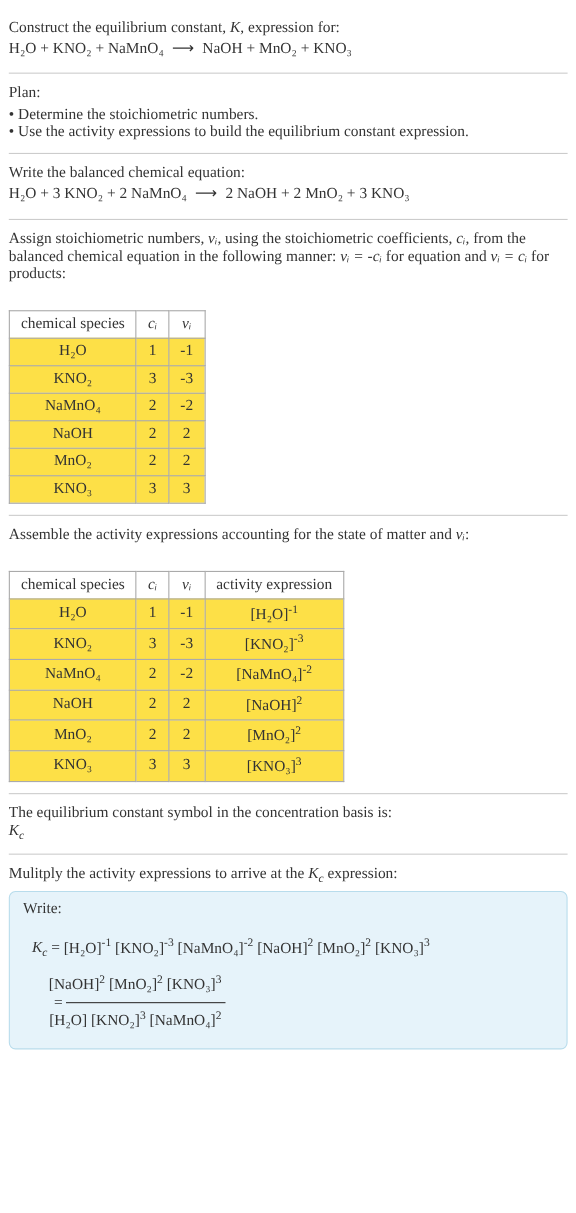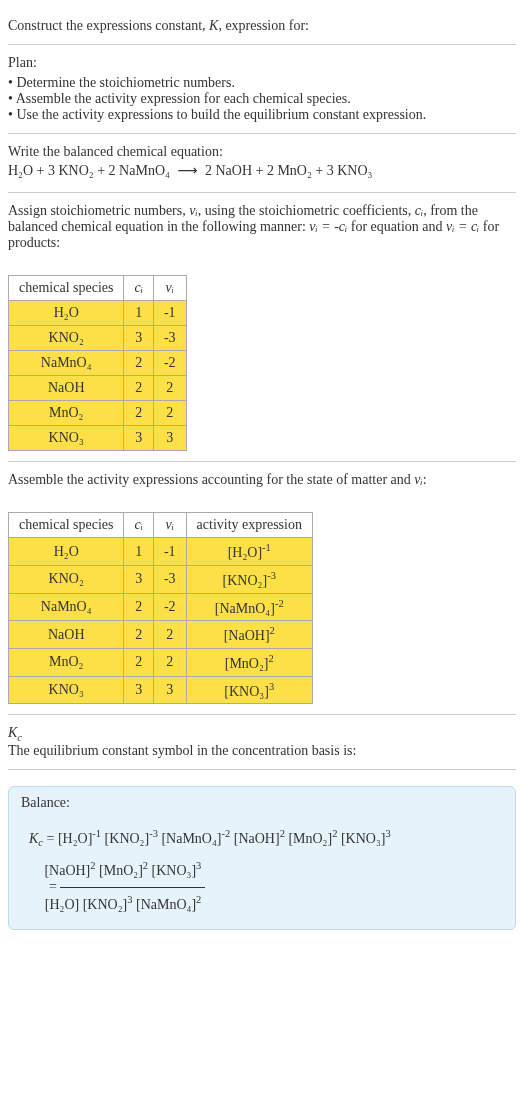--- a/index.html
+++ b/index.html
@@ -91,7 +91,7 @@
 
 <div class="section">
   <div>
-    <span>Construct the expressions constant, </span><span class="italic">K</span><span>, expression for:</span>
+    <span>Construct the equilibrium constant, </span><span class="italic">K</span><span>, expression for:</span>
   </div>
 </div>
 

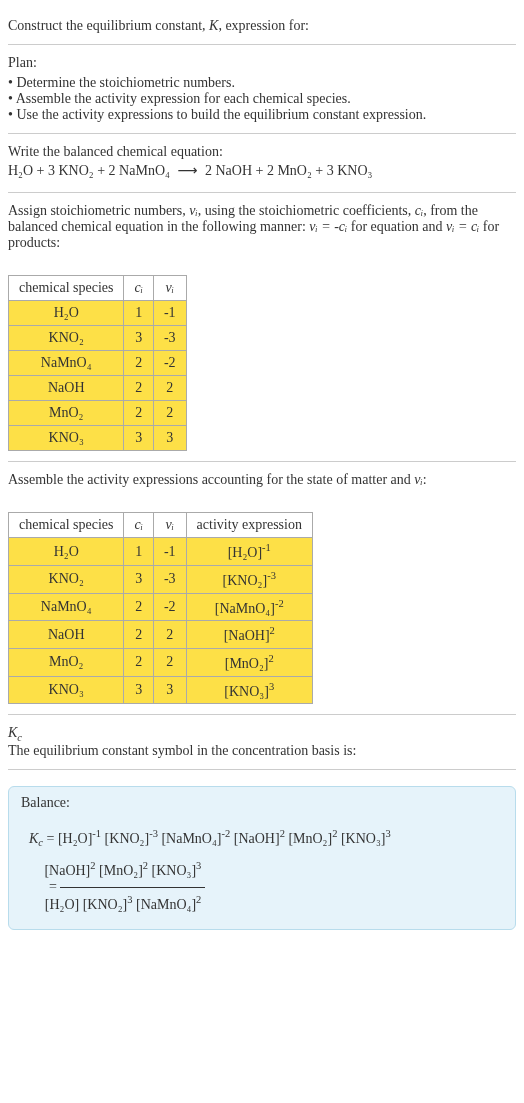--- a/index.html
+++ b/index.html
@@ -92,6 +92,11 @@
 <div class="section">
   <div>
     <span>Construct the equilibrium constant, </span><span class="italic">K</span><span>, expression for:</span>
+  </div>
+  <div class="eq-line">
+    <span>H₂O + KNO₂ + NaMnO₄</span>
+    <span class="arrow">⟶</span>
+    <span>NaOH + MnO₂ + KNO₃</span>
   </div>
 </div>
 

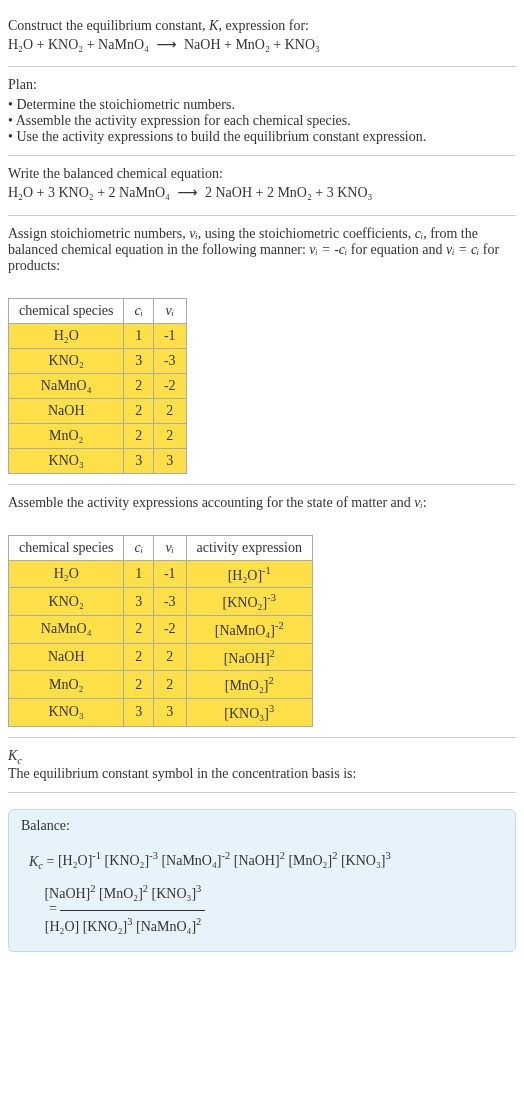--- a/index.html
+++ b/index.html
@@ -104,7 +104,6 @@
   <div>Plan:</div>
   <ul class="plan-list">
     <li>Determine the stoichiometric numbers.</li>
-    <li>Assemble the activity expression for each chemical species.</li>
     <li>Use the activity expressions to build the equilibrium constant expression.</li>
   </ul>
 </div>

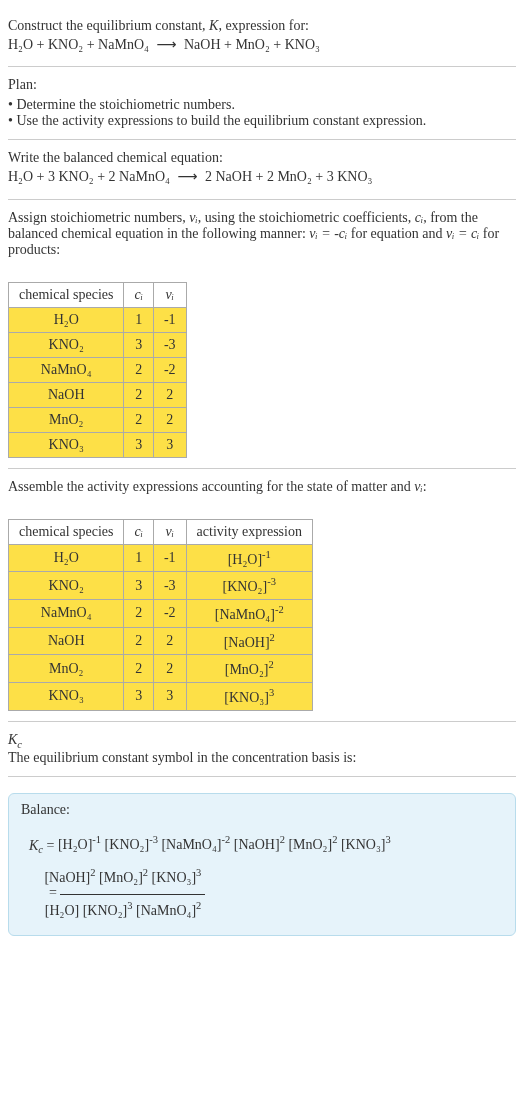--- a/index.html
+++ b/index.html
@@ -215,8 +215,8 @@
 </div>
 
 <div class="section">
+  <div>The equilibrium constant symbol in the concentration basis is:</div>
   <div><span class="italic">K</span><sub class="italic">c</sub></div>
-  <div>The equilibrium constant symbol in the concentration basis is:</div>
 </div>
 
 <div class="section" style="border-bottom:none;">

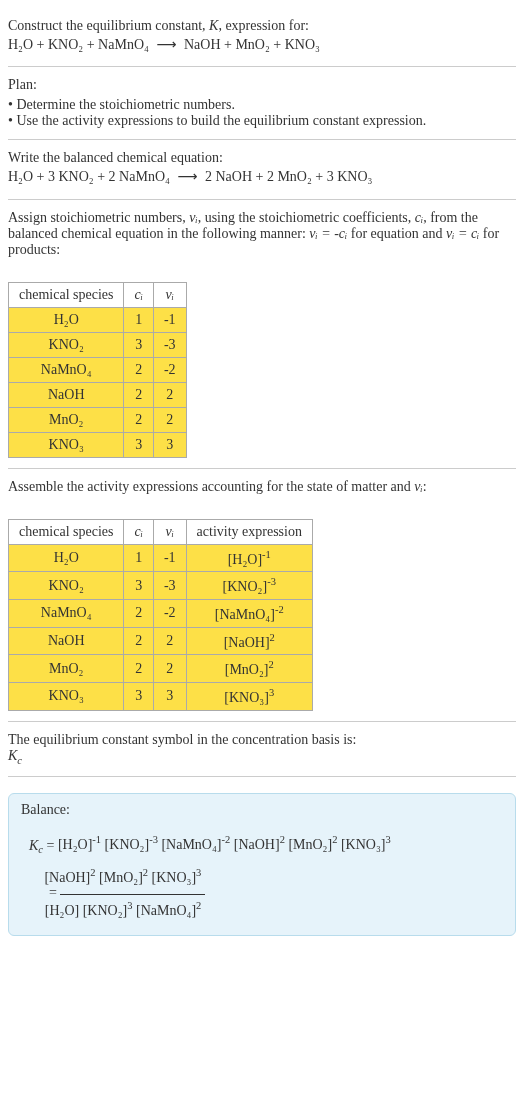--- a/index.html
+++ b/index.html
@@ -220,6 +220,9 @@
 </div>
 
 <div class="section" style="border-bottom:none;">
+  <div>
+    <span>Mulitply the activity expressions to arrive at the </span><span class="italic">K</span><sub class="italic">c</sub><span> expression:</span>
+  </div>
 
   <div class="answer-box">
     <div>Balance:</div>

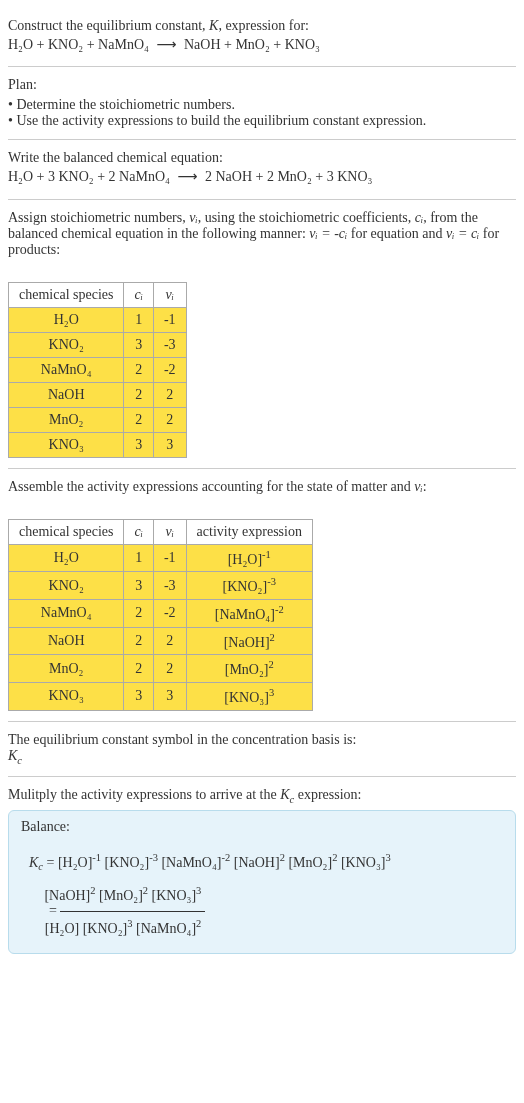--- a/index.html
+++ b/index.html
@@ -225,7 +225,7 @@
   </div>
 
   <div class="answer-box">
-    <div>Balance:</div>
+    <div>Write:</div>
     <div class="indent" style="line-height:2.2;">
       <span class="italic">K</span><sub class="italic">c</sub><span> = </span><span><span>[H₂O]</span><sup>-1</sup></span> <span><span>[KNO₂]</span><sup>-3</sup></span> <span><span>[NaMnO₄]</span><sup>-2</sup></span> <span><span>[NaOH]</span><sup>2</sup></span> <span><span>[MnO₂]</span><sup>2</sup></span> <span><span>[KNO₃]</span><sup>3</sup></span>
       <br>

